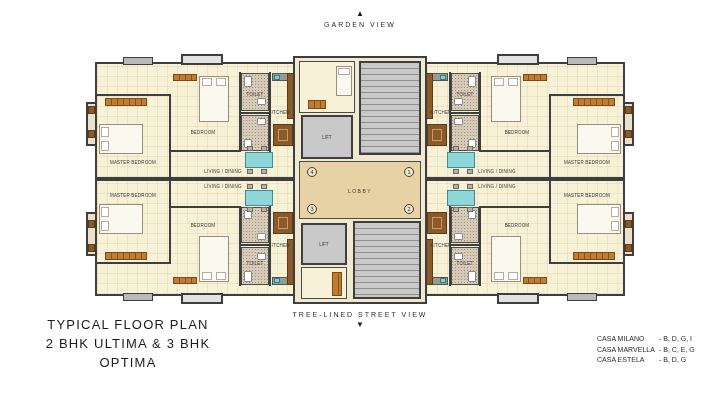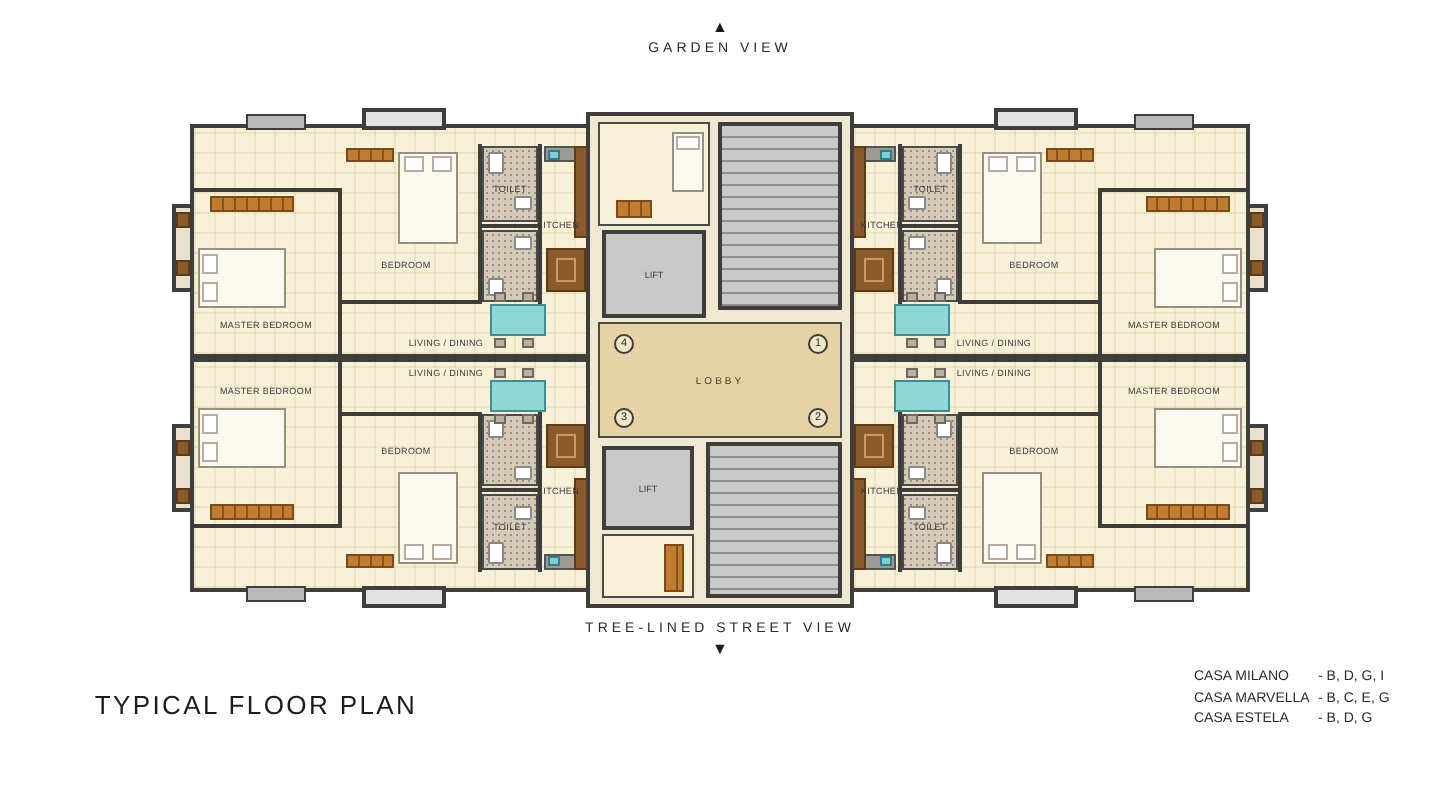--- a/index.html
+++ b/index.html
@@ -64,7 +64,7 @@
         display:flex;align-items:center;justify-content:center;font-size:5.5px;color:#2a2a2a;}
 
   
-  .title{left:18px;top:344px;width:220px;text-align:center;font-size:13px;letter-spacing:1.2px;
+  .title{left:18px;top:316px;width:220px;text-align:center;font-size:13px;letter-spacing:1.2px;
          color:#1c1c1c;line-height:1.45;}
   .legend{left:597px;top:334px;width:118px;font-size:7px;color:#2a2a2a;line-height:1.5;}
   .legend .row{position:static;display:flex;}

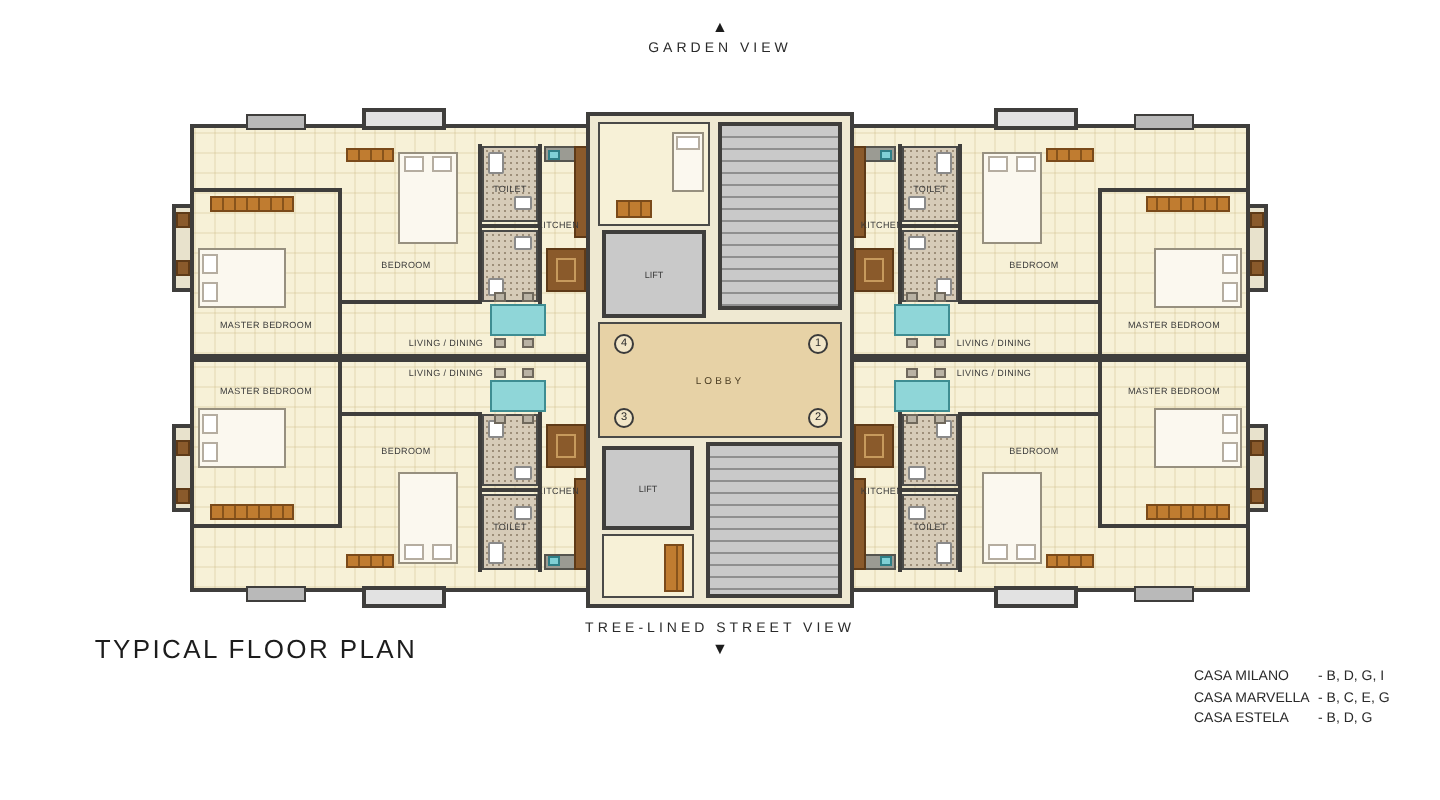--- a/index.html
+++ b/index.html
@@ -325,6 +325,7 @@
 
   <div class="title">
     <div style="position:static">TYPICAL FLOOR PLAN</div>
+    <div style="position:static">2 BHK ULTIMA &amp; 3 BHK OPTIMA</div>
   </div>
 
   <div class="legend">

